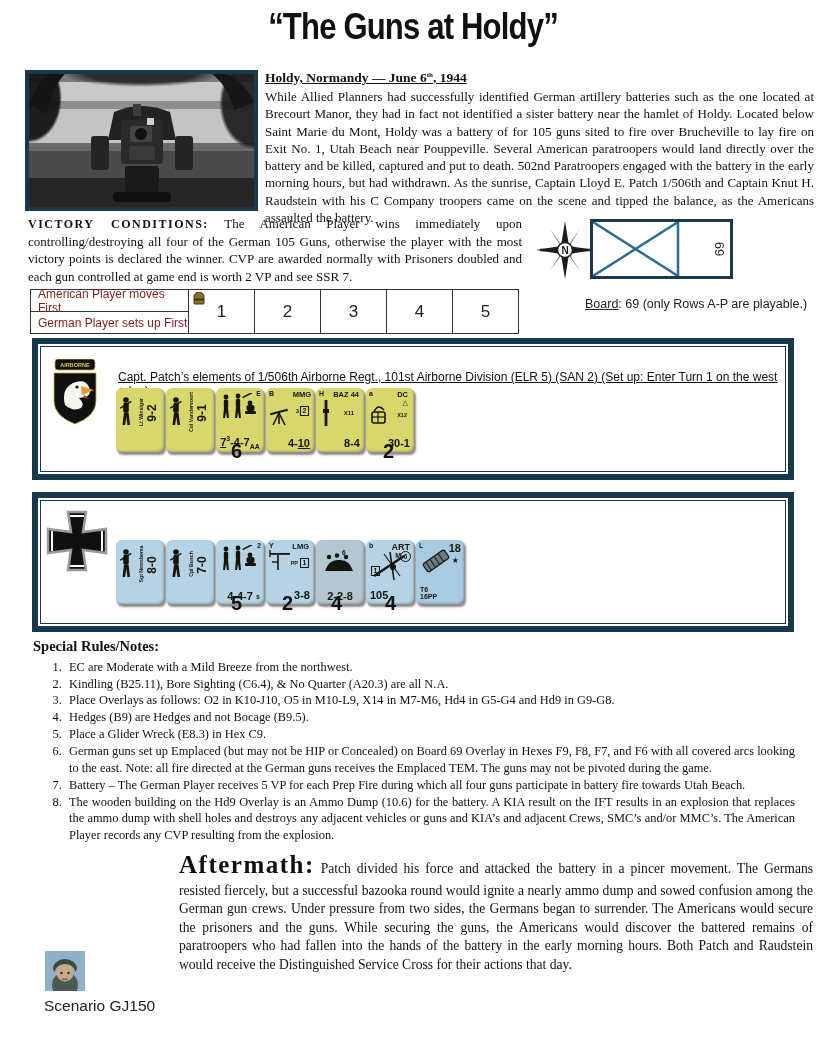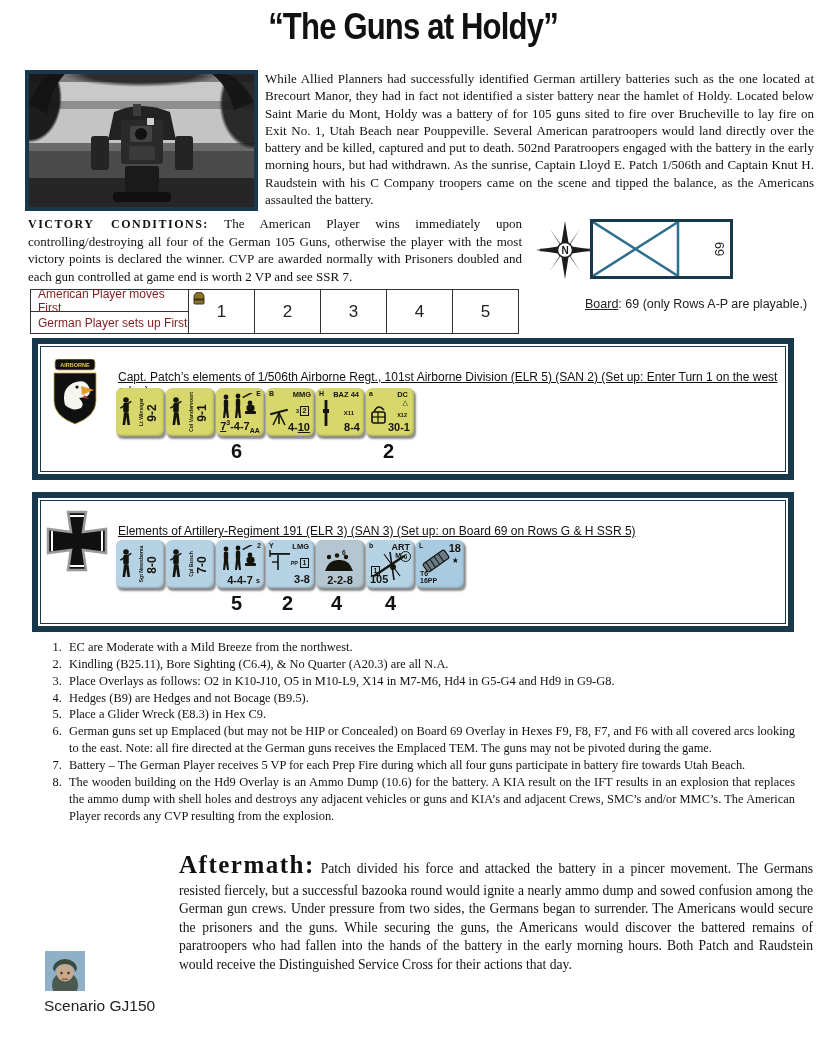--- a/index.html
+++ b/index.html
@@ -111,6 +111,7 @@
   </div>
 
   <div class="intro">
+    <div class="hd"><span>Holdy, Normandy — June 6</span><sup>th</sup><span>, 1944</span></div>
     <div class="body">While Allied Planners had successfully identified German artillery batteries such as the one located at Brecourt Manor, they had in fact not identified a sister battery near the hamlet of Holdy. Located below Saint Marie du Mont, Holdy was a battery of for 105 guns sited to fire over Brucheville to lay fire on Exit No. 1, Utah Beach near Pouppeville. Several American paratroopers would land directly over the battery and be killed, captured and put to death. 502nd Paratroopers engaged with the battery in the early morning hours, but had withdrawn. As the sunrise, Captain Lloyd E. Patch 1/506th and Captain Knut H. Raudstein with his C Company troopers came on the scene and tipped the balance, as the Americans assaulted the battery.</div>
   </div>
 

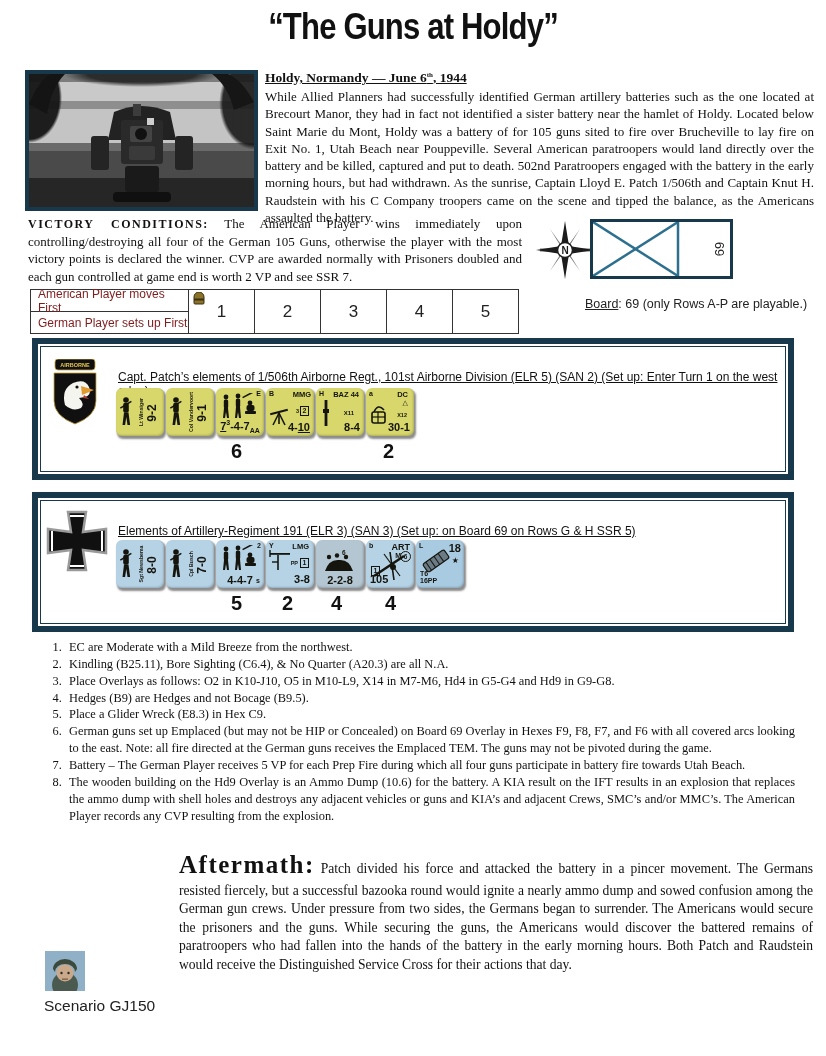--- a/index.html
+++ b/index.html
@@ -49,7 +49,7 @@
   .ob .hdr{position:absolute;left:80px;top:26px;width:660px;font-family:"Liberation Sans",sans-serif;
            font-size:12px;text-decoration:underline;color:#111;}
   .ctr-row{position:absolute;left:78px;display:flex;gap:2px;}
-  .ctr{width:48px;height:48px;border-radius:6px;position:relative;flex:0 0 48px;
+  .ctr{width:48px;height:64px;border-radius:6px;position:relative;flex:0 0 48px;
        font-family:"Liberation Sans",sans-serif;color:#15150e;
        box-shadow:1.5px 2.5px 2px rgba(0,0,0,.45), inset -1px -1px 2px rgba(0,0,0,.18);}
   .us{background:#d7d76c;} .ge{background:#b6d3e6;}

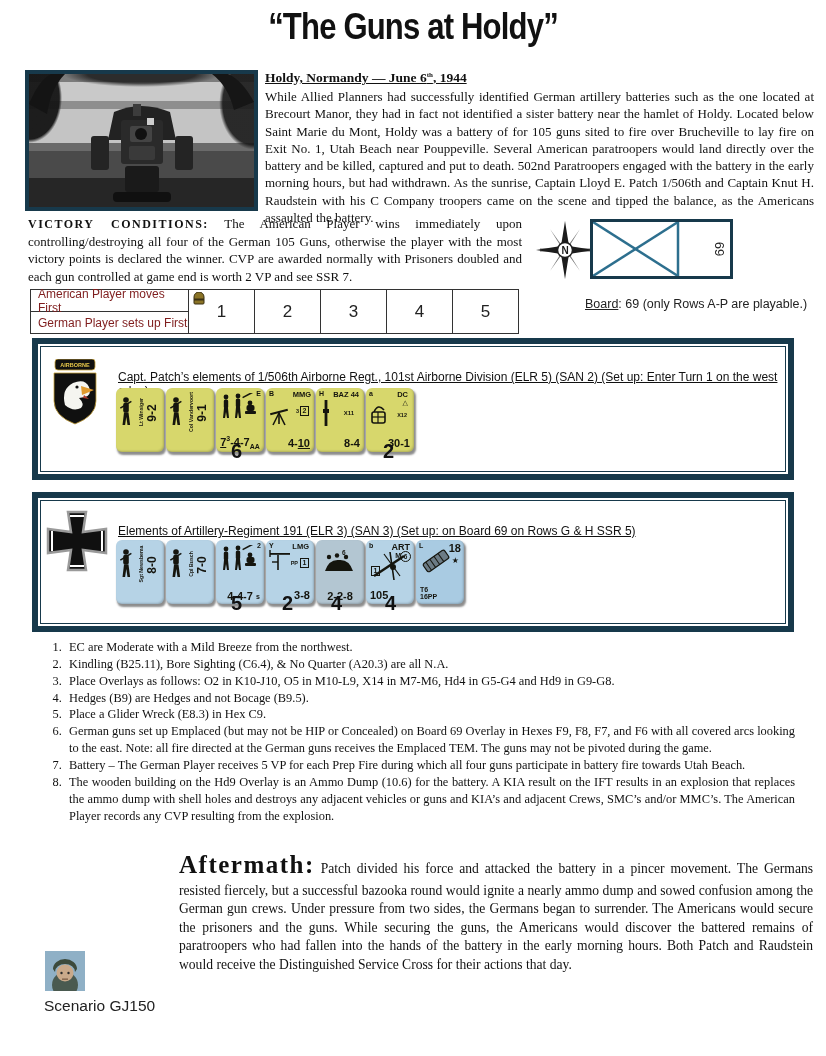--- a/index.html
+++ b/index.html
@@ -285,7 +285,6 @@
       <path d="M24 6 L38 6 M24 56 L38 56 M6 21 L6 41 M56 21 L56 41" stroke="#fff" stroke-width="2"></path>
     </svg>
 
-    <div class="hdr">Elements of Artillery-Regiment 191 (ELR 3) (SAN 3) (Set up: on Board 69 on Rows G &amp; H SSR 5)</div>
 
     <div class="ctr-row" style="top:42px;">
 

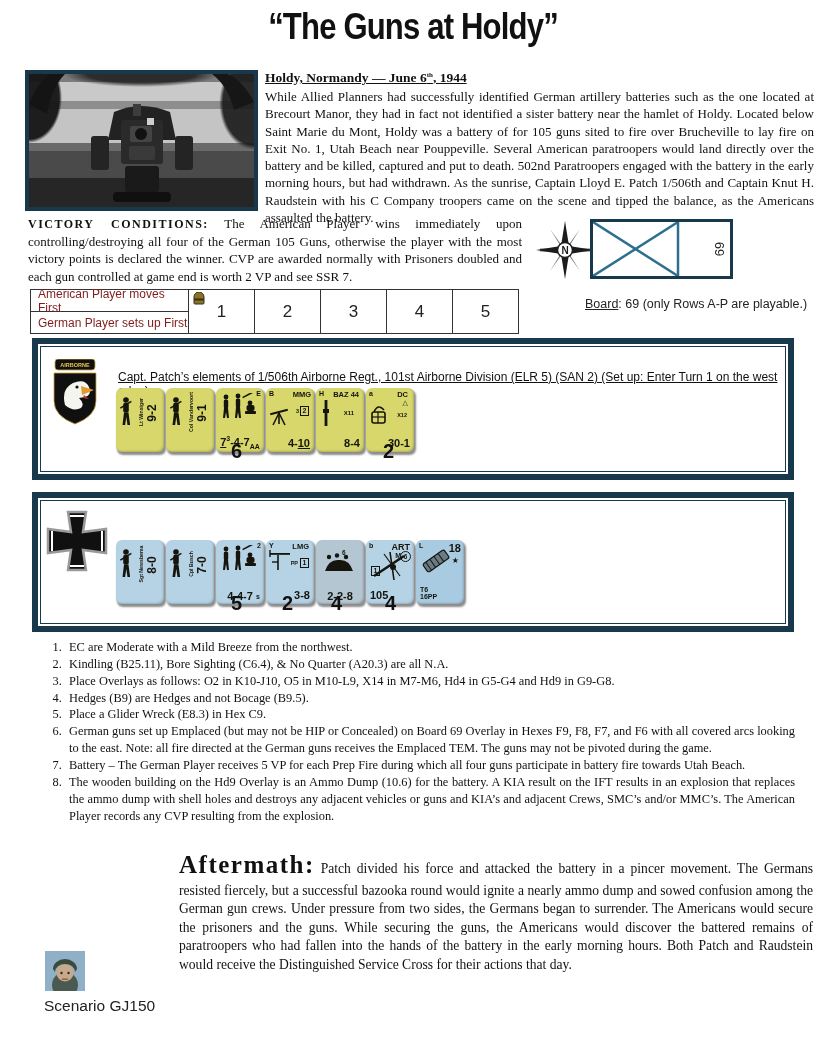--- a/index.html
+++ b/index.html
@@ -399,6 +399,7 @@
   </div>
 
   <div class="rules">
+    <div class="rh">Special Rules/Notes:</div>
     <ol>
       <li>EC are Moderate with a Mild Breeze from the northwest.</li>
       <li>Kindling (B25.11), Bore Sighting (C6.4), &amp; No Quarter (A20.3) are all N.A.</li>

